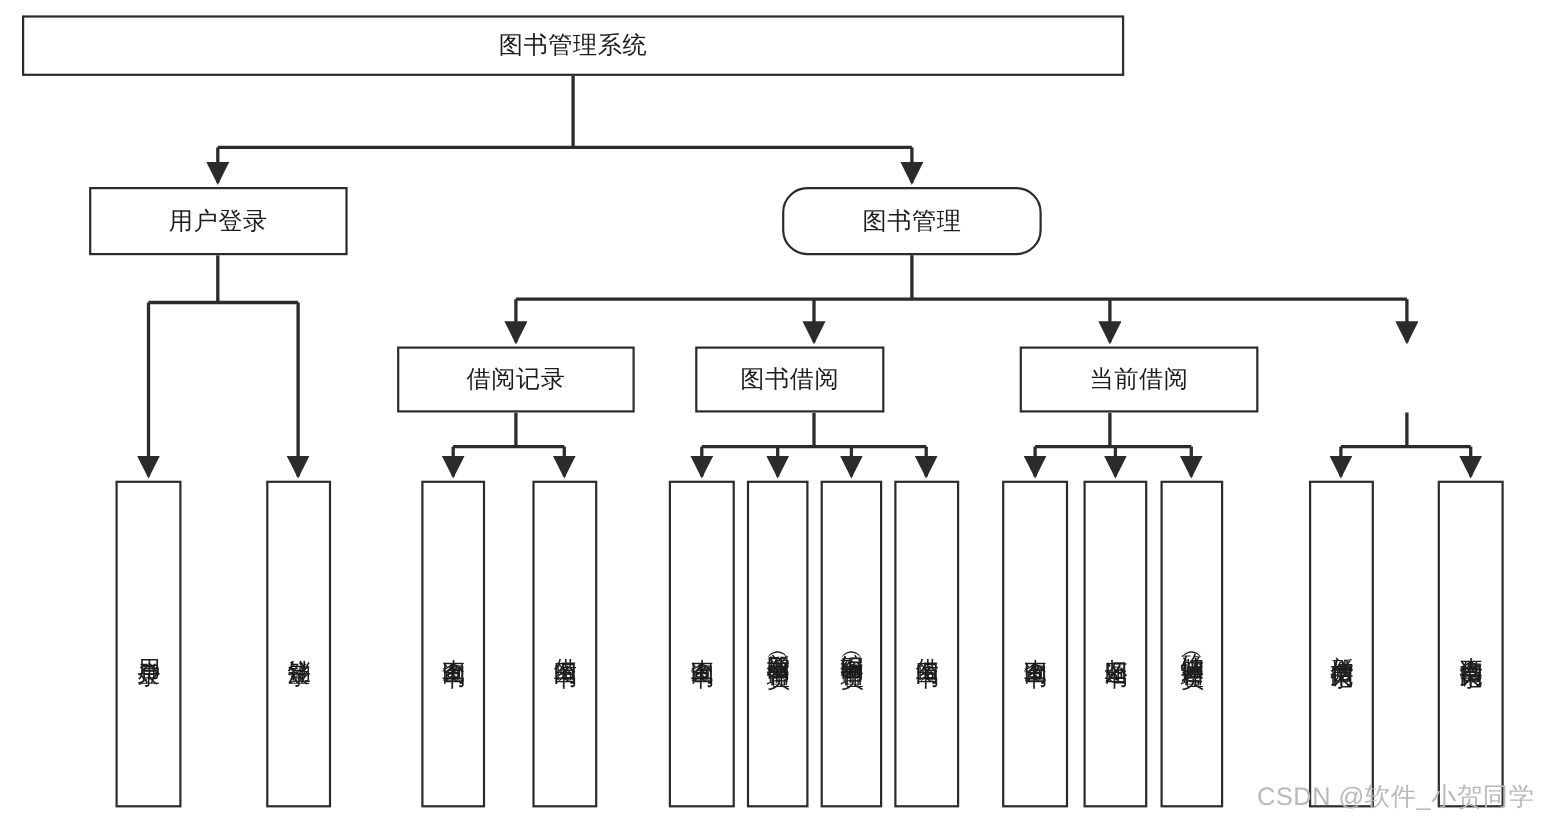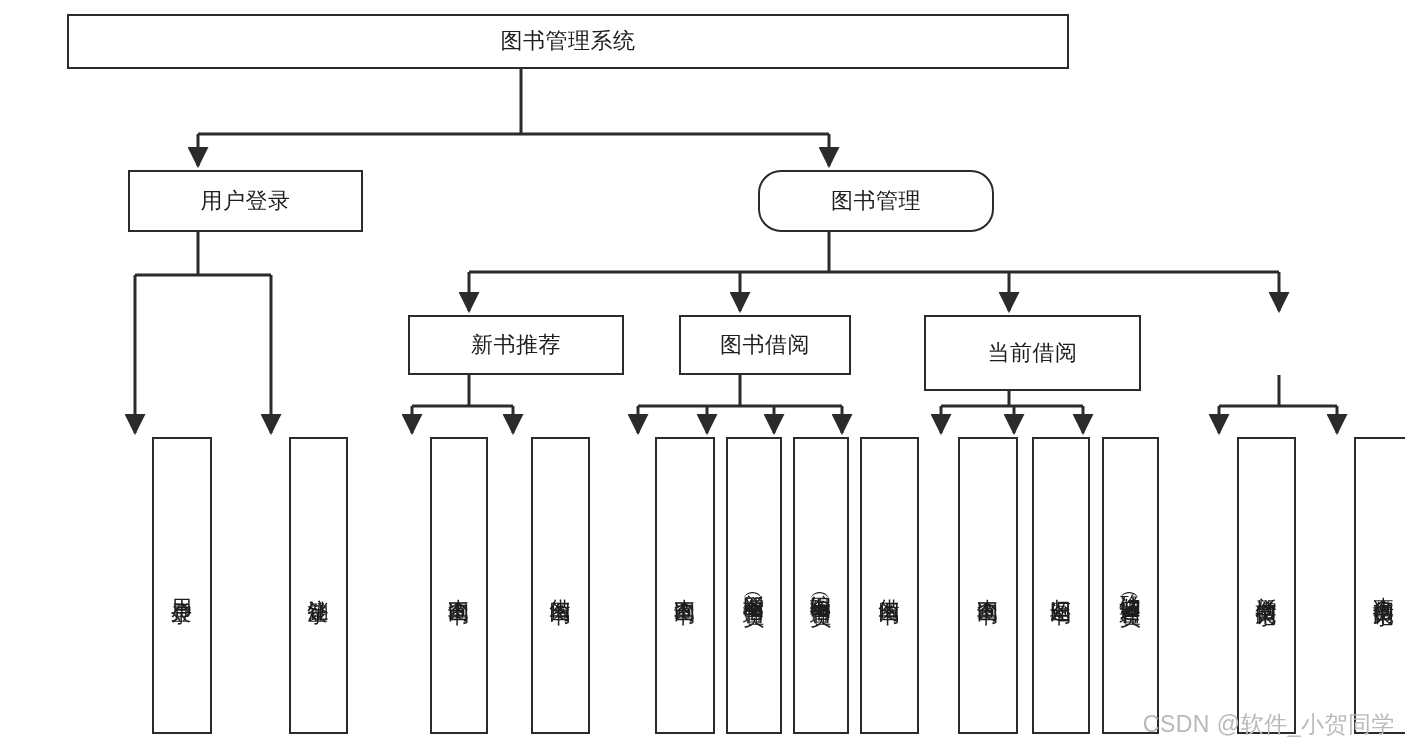--- a/index.html
+++ b/index.html
@@ -40,7 +40,6 @@
     line-height: 1.12;
     letter-spacing: 0.5px;
     z-index: 2;
-    margin-left: 47px;
   }
   .node.horiz {
     writing-mode: horizontal-tb;

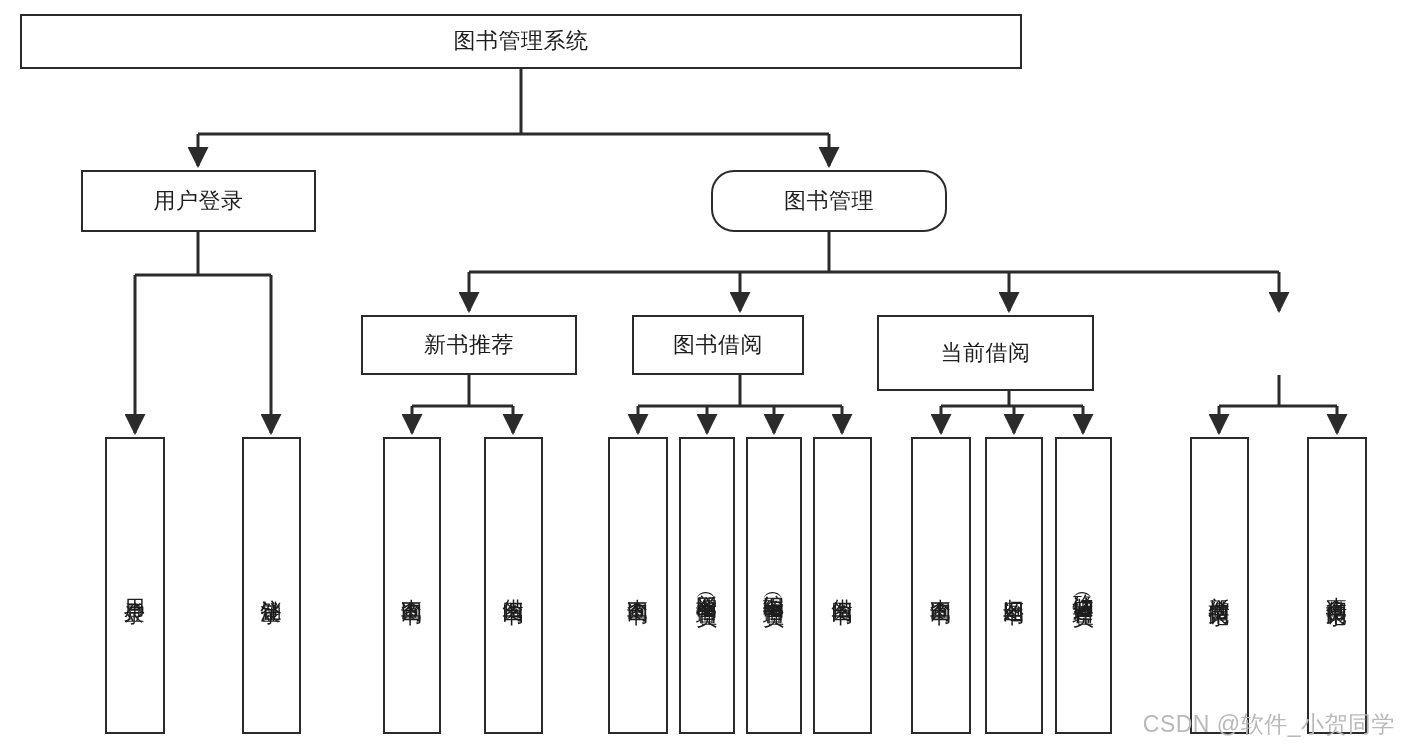--- a/index.html
+++ b/index.html
@@ -135,7 +135,7 @@
   </div>
 
   <div class="node horiz" style="left:361px; top:315px; width:216px; height:60px;">
-    <span>新书推荐</span>
+    <span>借阅记录</span>
   </div>
   <div class="node horiz" style="left:632px; top:315px; width:172px; height:60px;">
     <span>图书借阅</span>

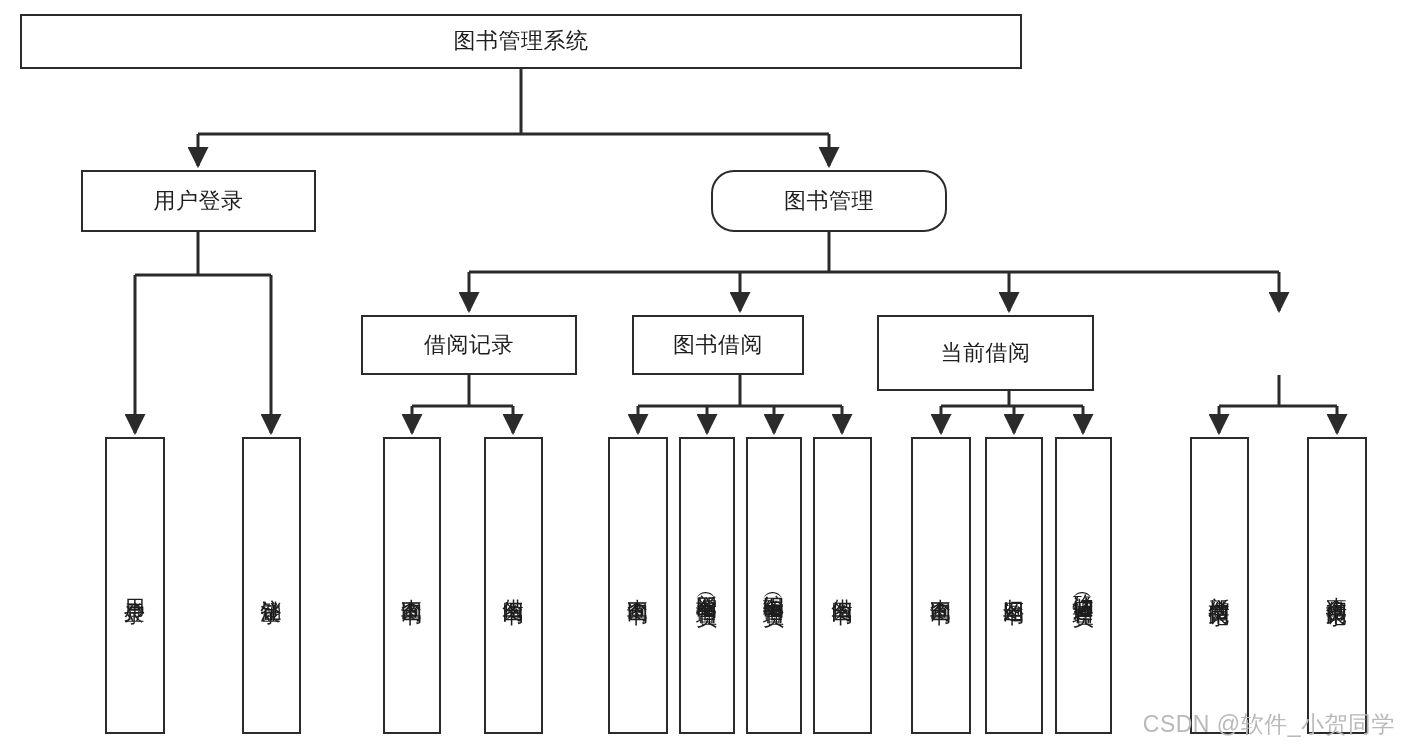--- a/index.html
+++ b/index.html
@@ -140,7 +140,7 @@
   <div class="node horiz" style="left:632px; top:315px; width:172px; height:60px;">
     <span>图书借阅</span>
   </div>
-  <div class="node horiz" style="left:877px; top:315px; width:217px; height:76px;">
+  <div class="node horiz" style="left:927px; top:315px; width:217px; height:60px;">
     <span>当前借阅</span>
   </div>
 

